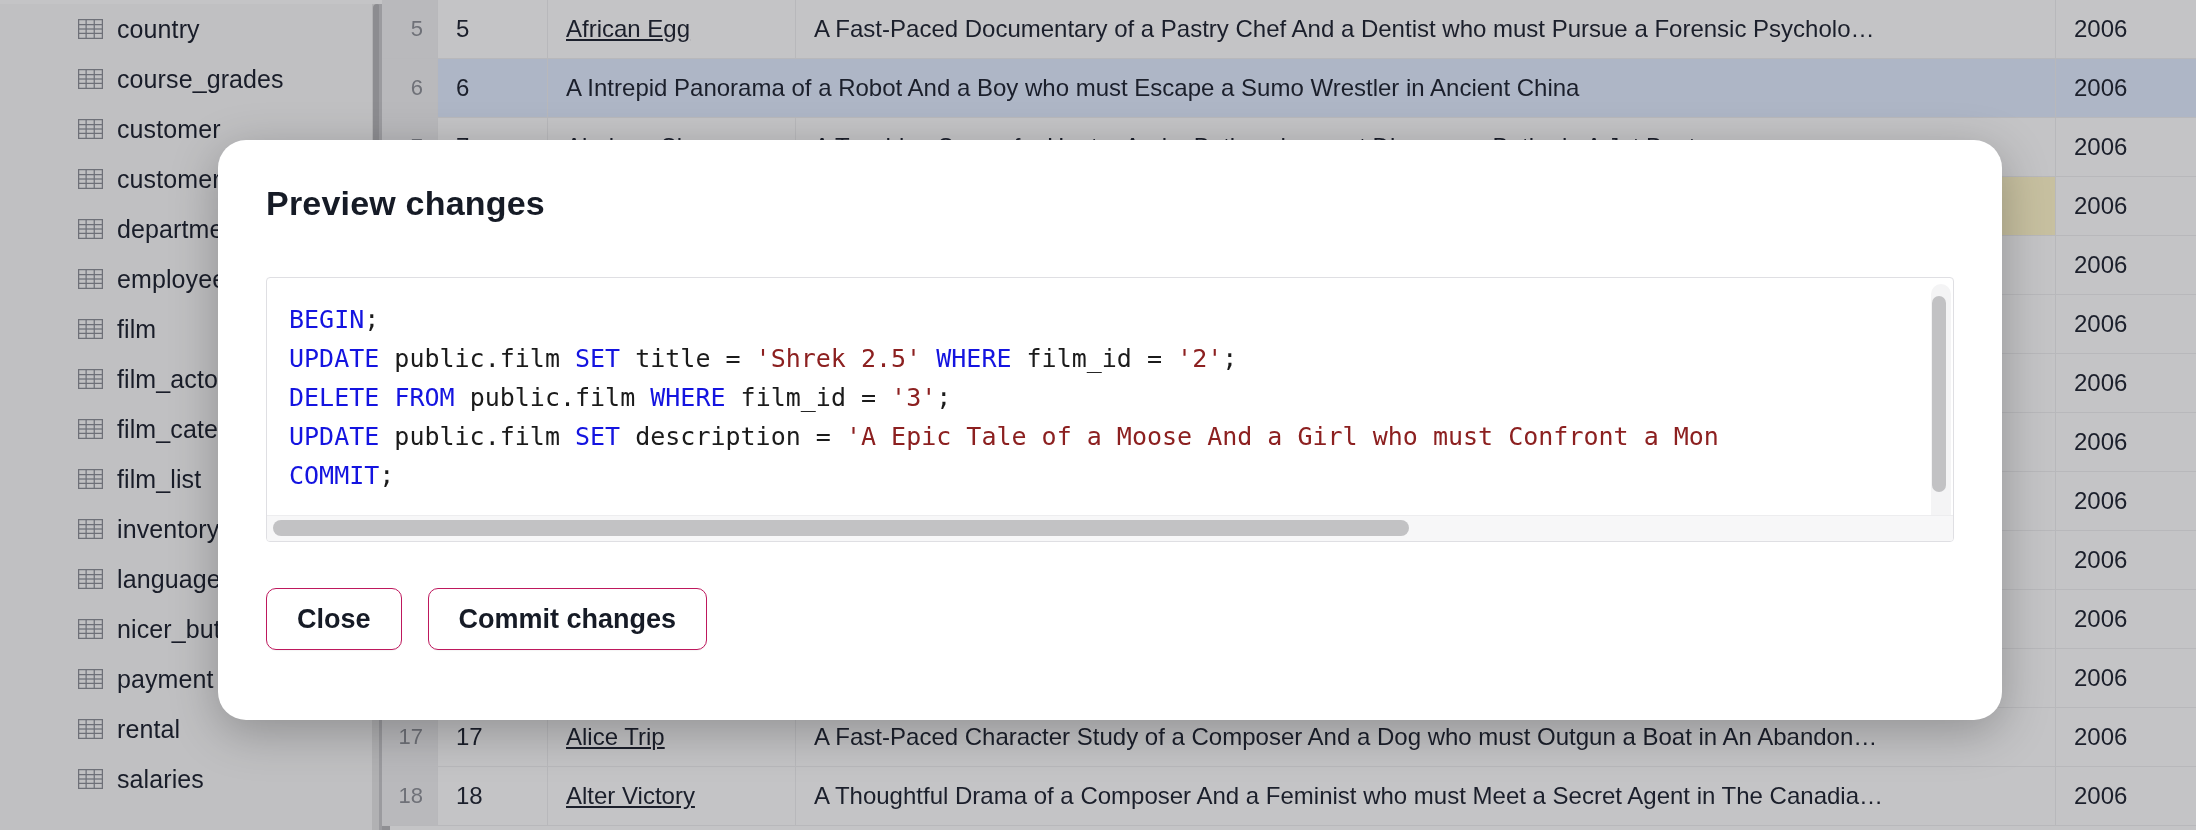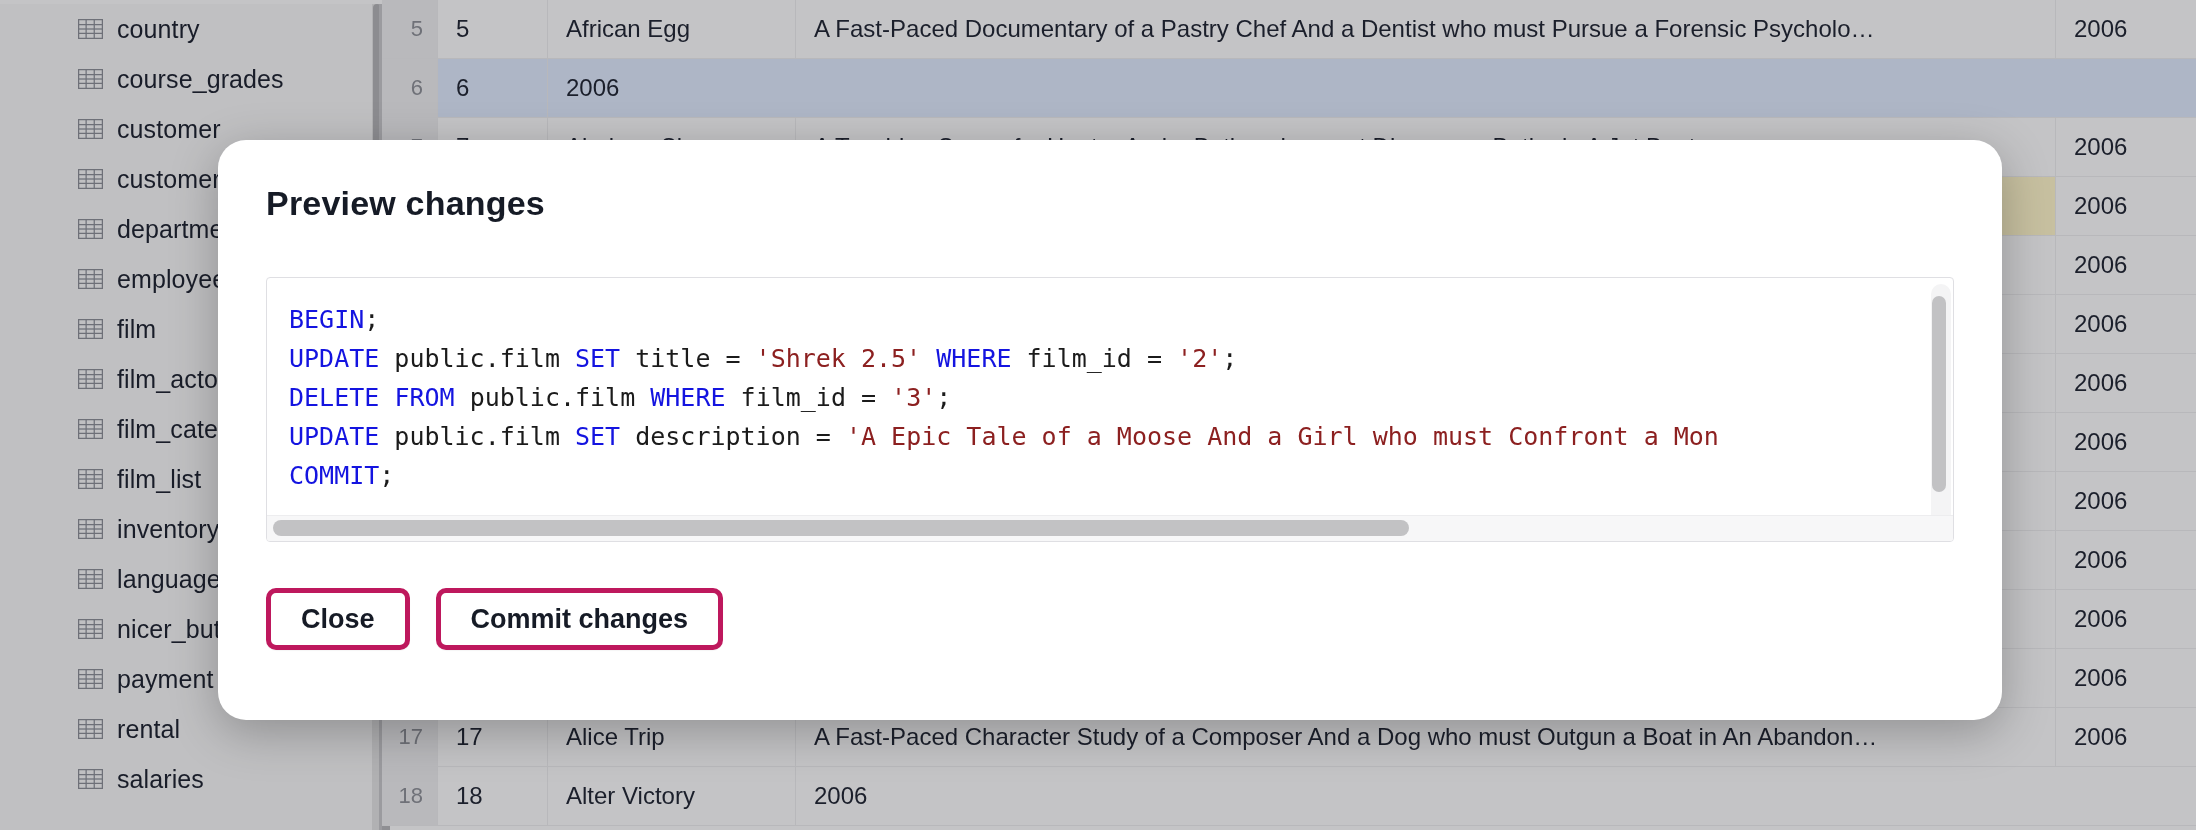--- a/index.html
+++ b/index.html
@@ -108,7 +108,7 @@
     background: #b9b9bc;
   }
   .c-id { width: 110px; }
-  .c-title { width: 248px; }
+  .c-title { width: 248px; text-decoration: underline; }
   .c-desc { flex: 1 1 auto; }
   .c-year { width: 140px; border-right: none; }
   .cell.highlight-cell { background: #c7c0a0; }

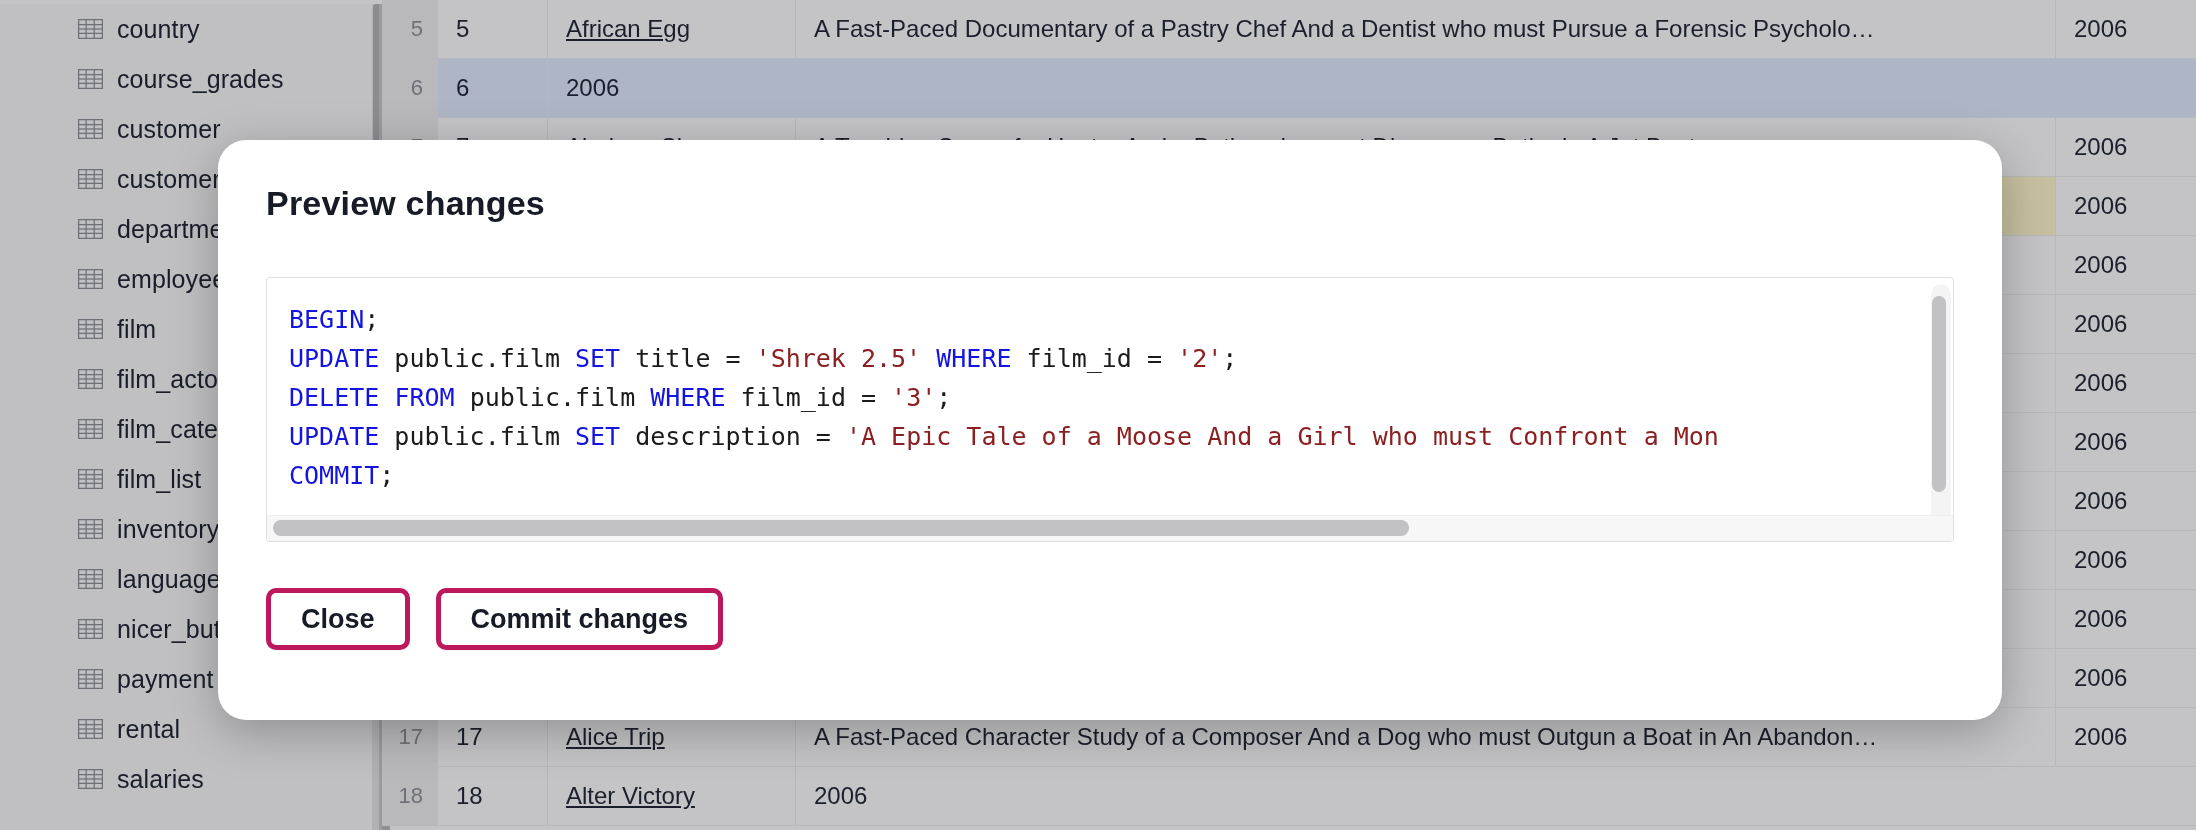--- a/index.html
+++ b/index.html
@@ -230,6 +230,7 @@
         <div class="row selected">
           <div class="cell c-rownum">6</div>
           <div class="cell c-id">6</div>
+          <div class="cell c-desc">A Intrepid Panorama of a Robot And a Boy who must Escape a Sumo Wrestler in Ancient China</div>
           <div class="cell c-year">2006</div>
         </div>
         <div class="row">

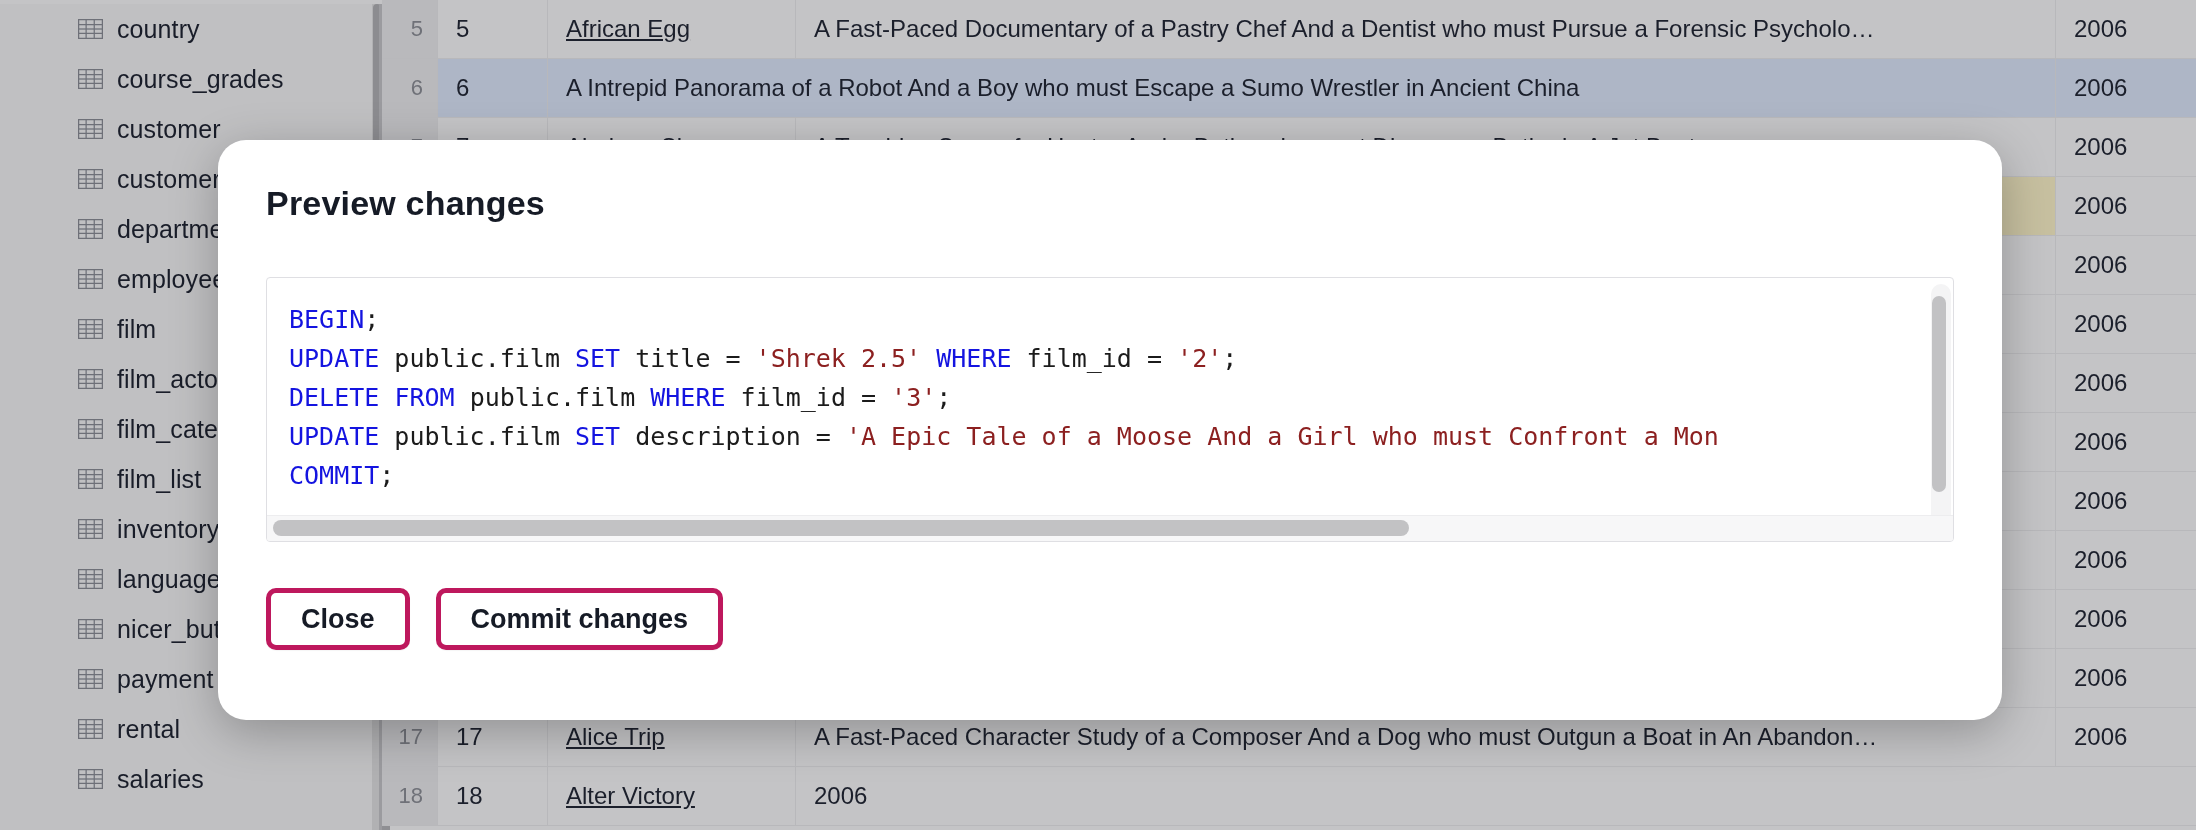--- a/index.html
+++ b/index.html
@@ -198,7 +198,7 @@
   .btn {
     height: 62px;
     padding: 0 30px;
-    border: 5px solid #be185d;
+    border: 1px solid #be185d;
     border-radius: 10px;
     background: #fff;
     font-family: "Liberation Sans", sans-serif;

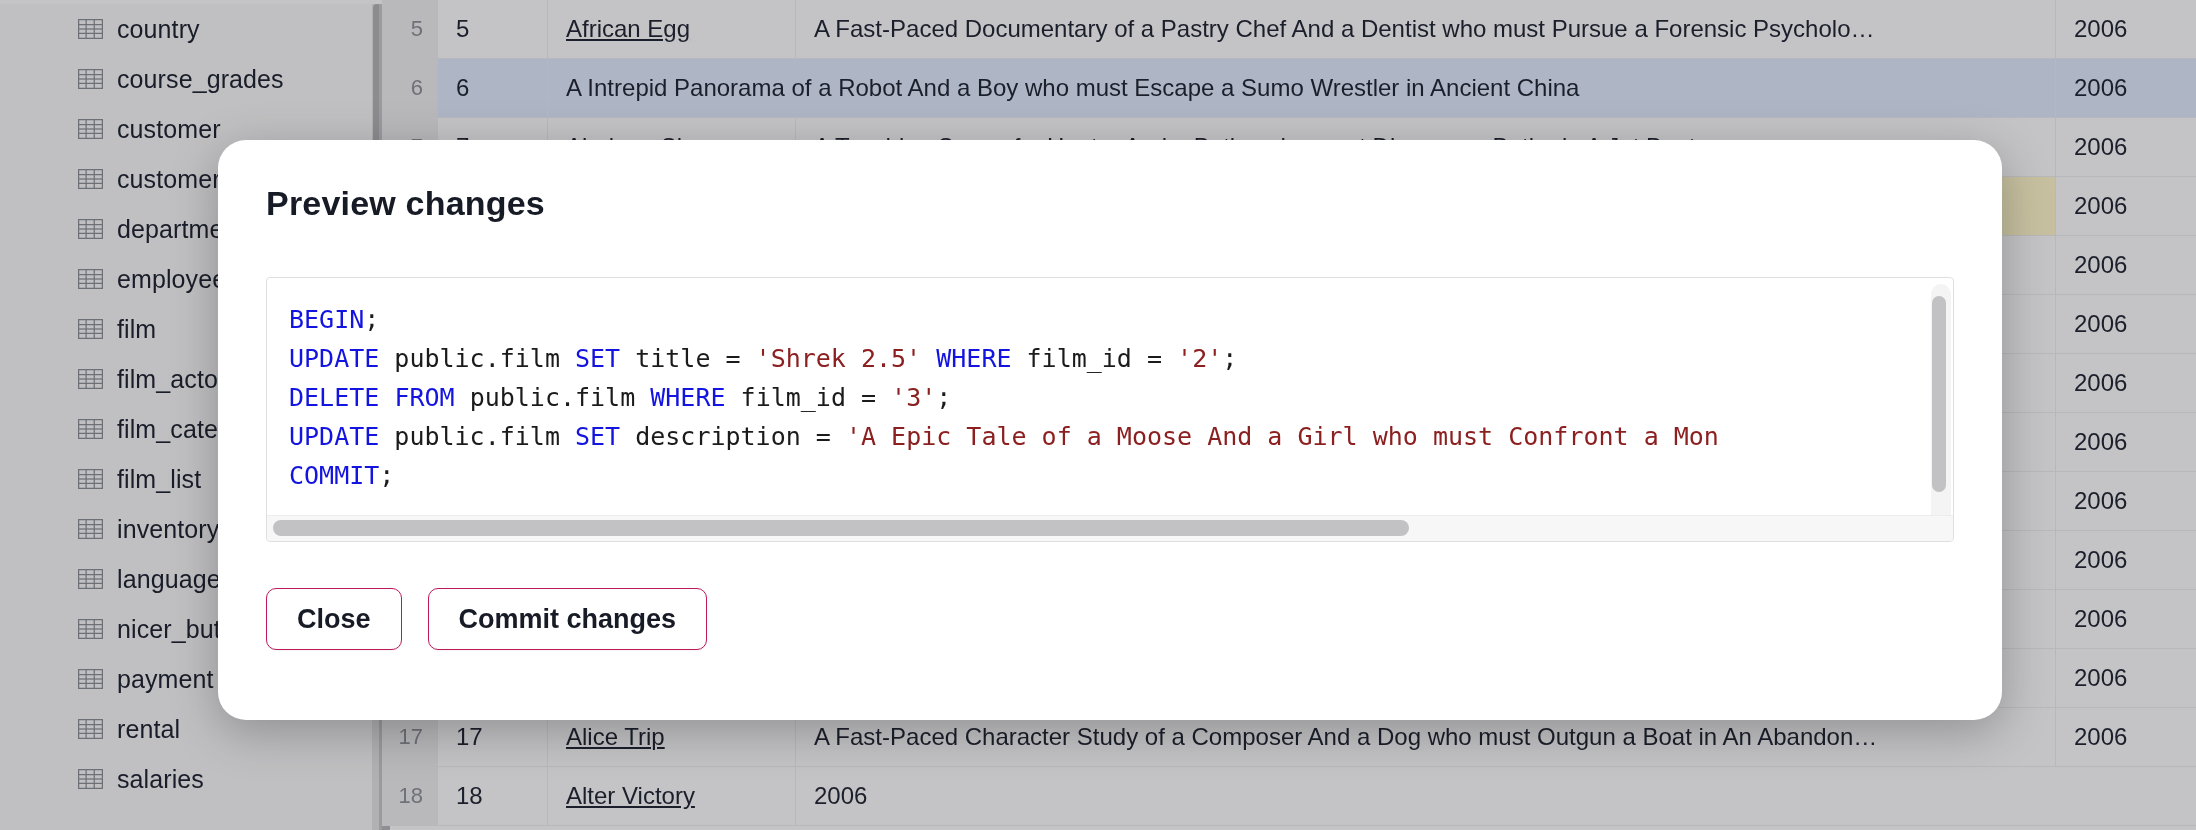--- a/index.html
+++ b/index.html
@@ -314,6 +314,7 @@
           <div class="cell c-rownum">18</div>
           <div class="cell c-id">18</div>
           <div class="cell c-title">Alter Victory</div>
+          <div class="cell c-desc">A Thoughtful Drama of a Composer And a Feminist who must Meet a Secret Agent in The Canadia…</div>
           <div class="cell c-year">2006</div>
         </div>
       </div>

